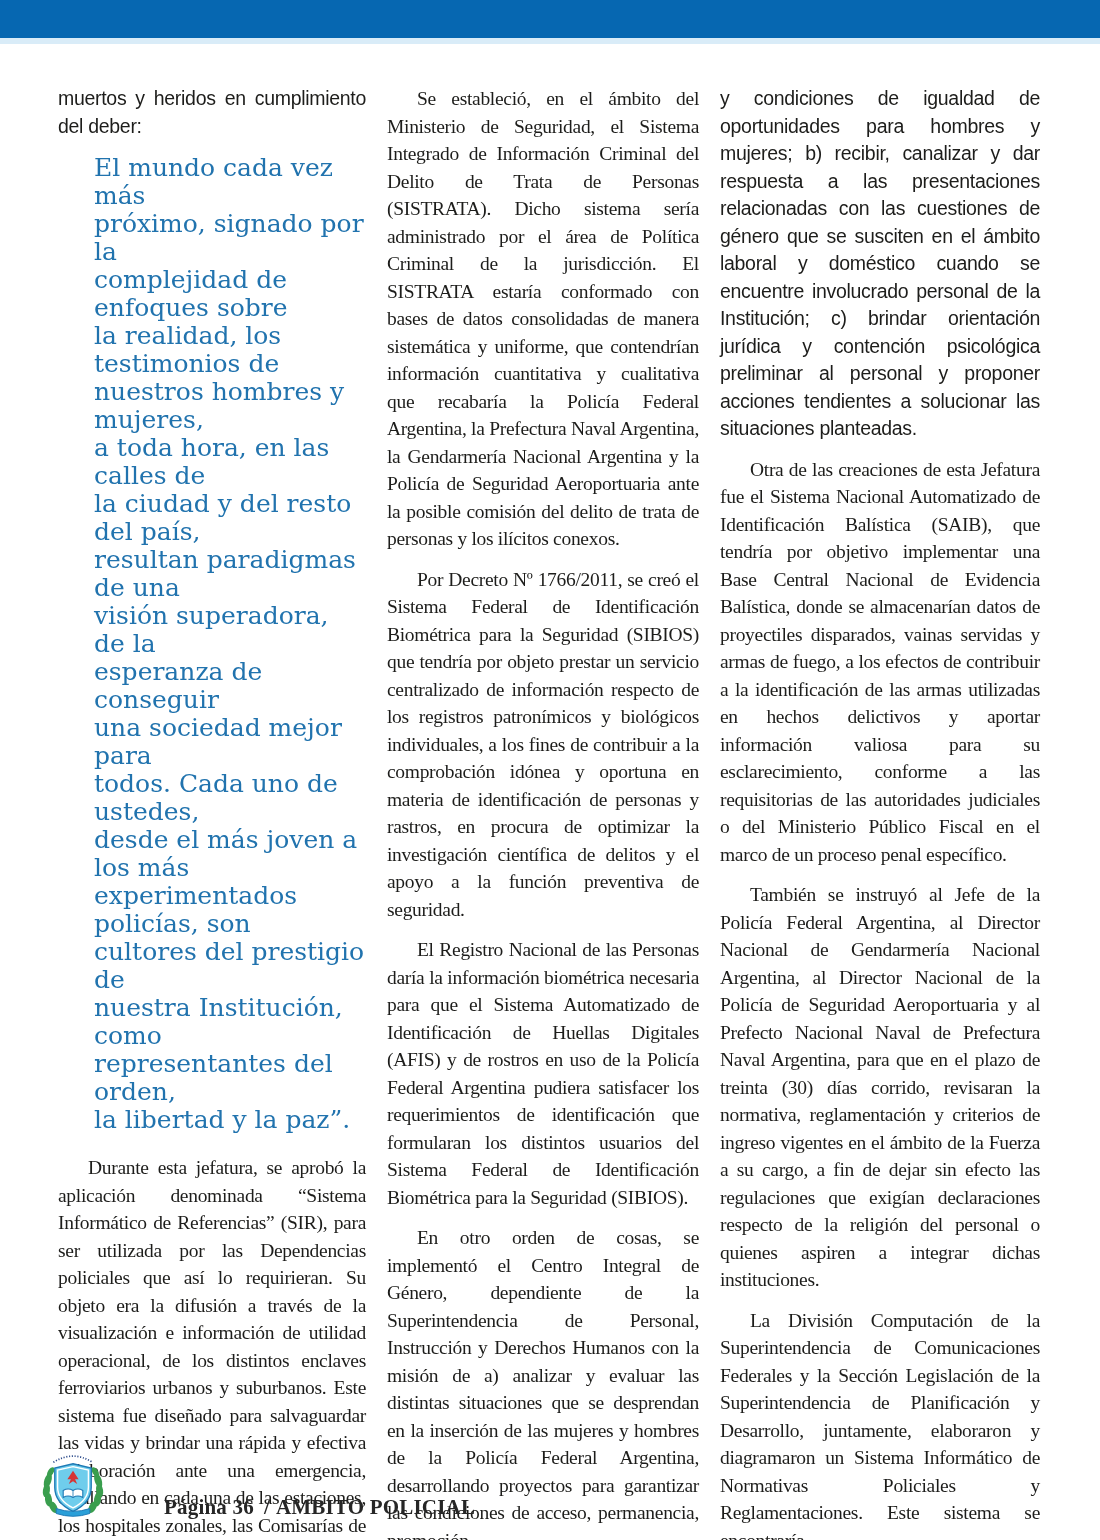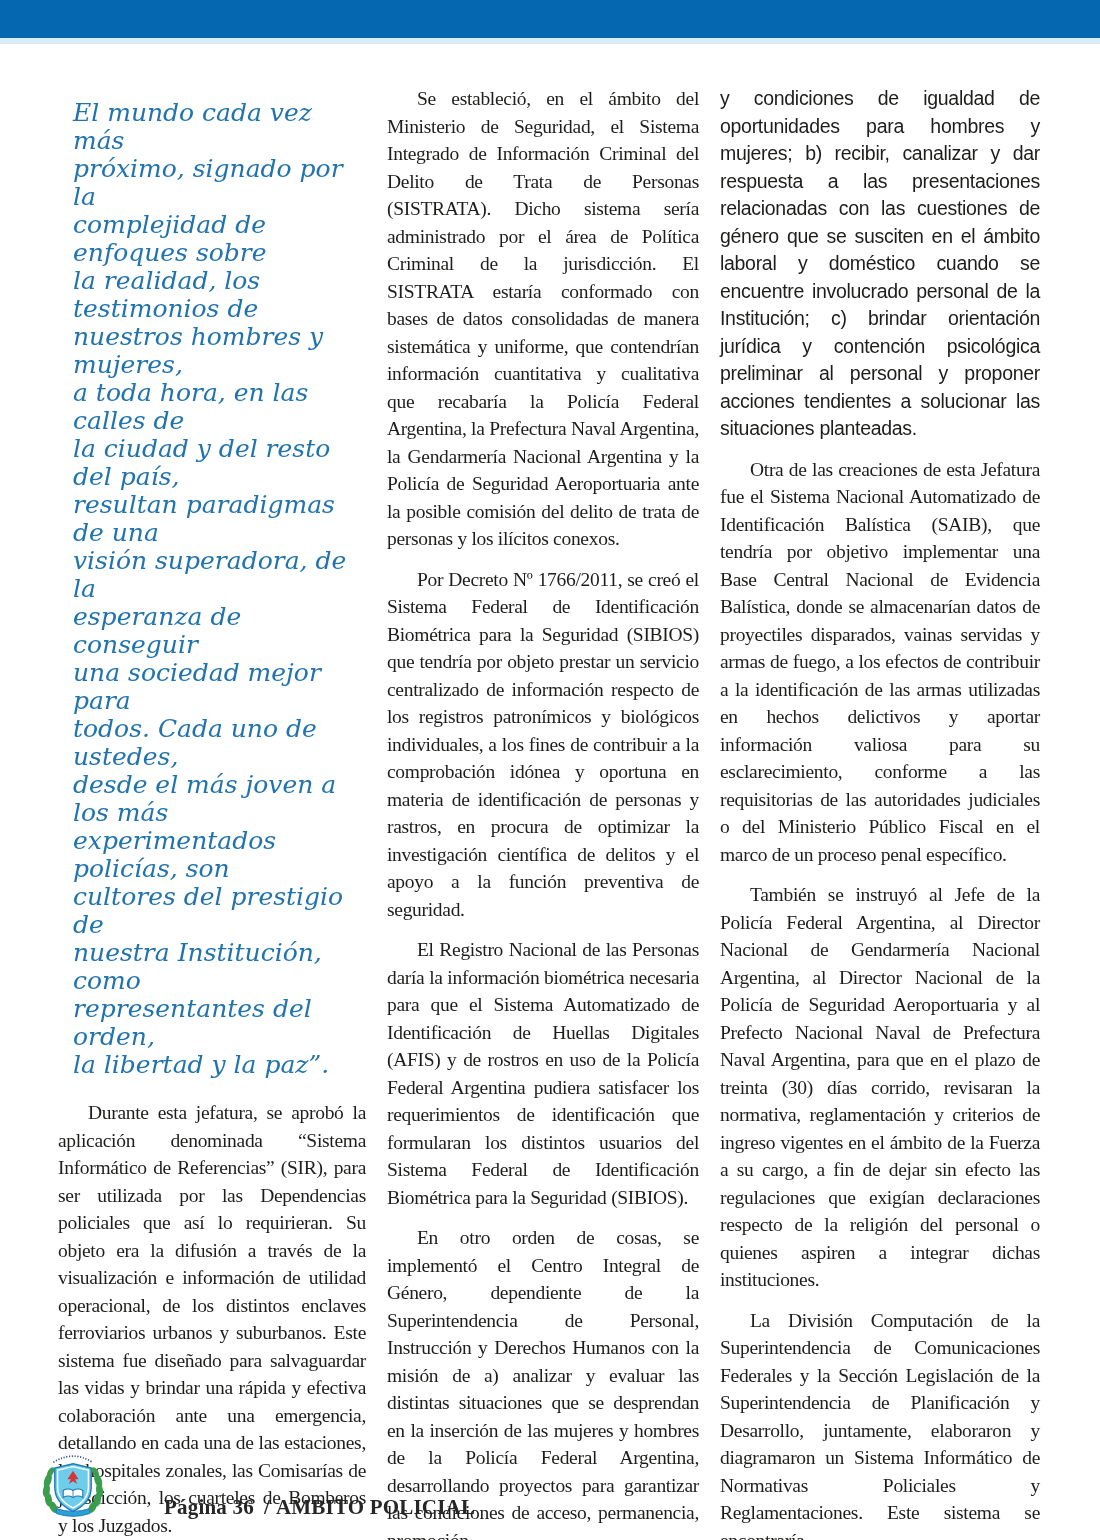--- a/index.html
+++ b/index.html
@@ -73,6 +73,7 @@
 <div class="columns">
 
   <div class="col">
+    <p class="body-p no-indent">muertos y heridos en cumplimiento del deber:</p>
     <div class="quote">El mundo cada vez más
 próximo, signado por la
 complejidad de enfoques sobre

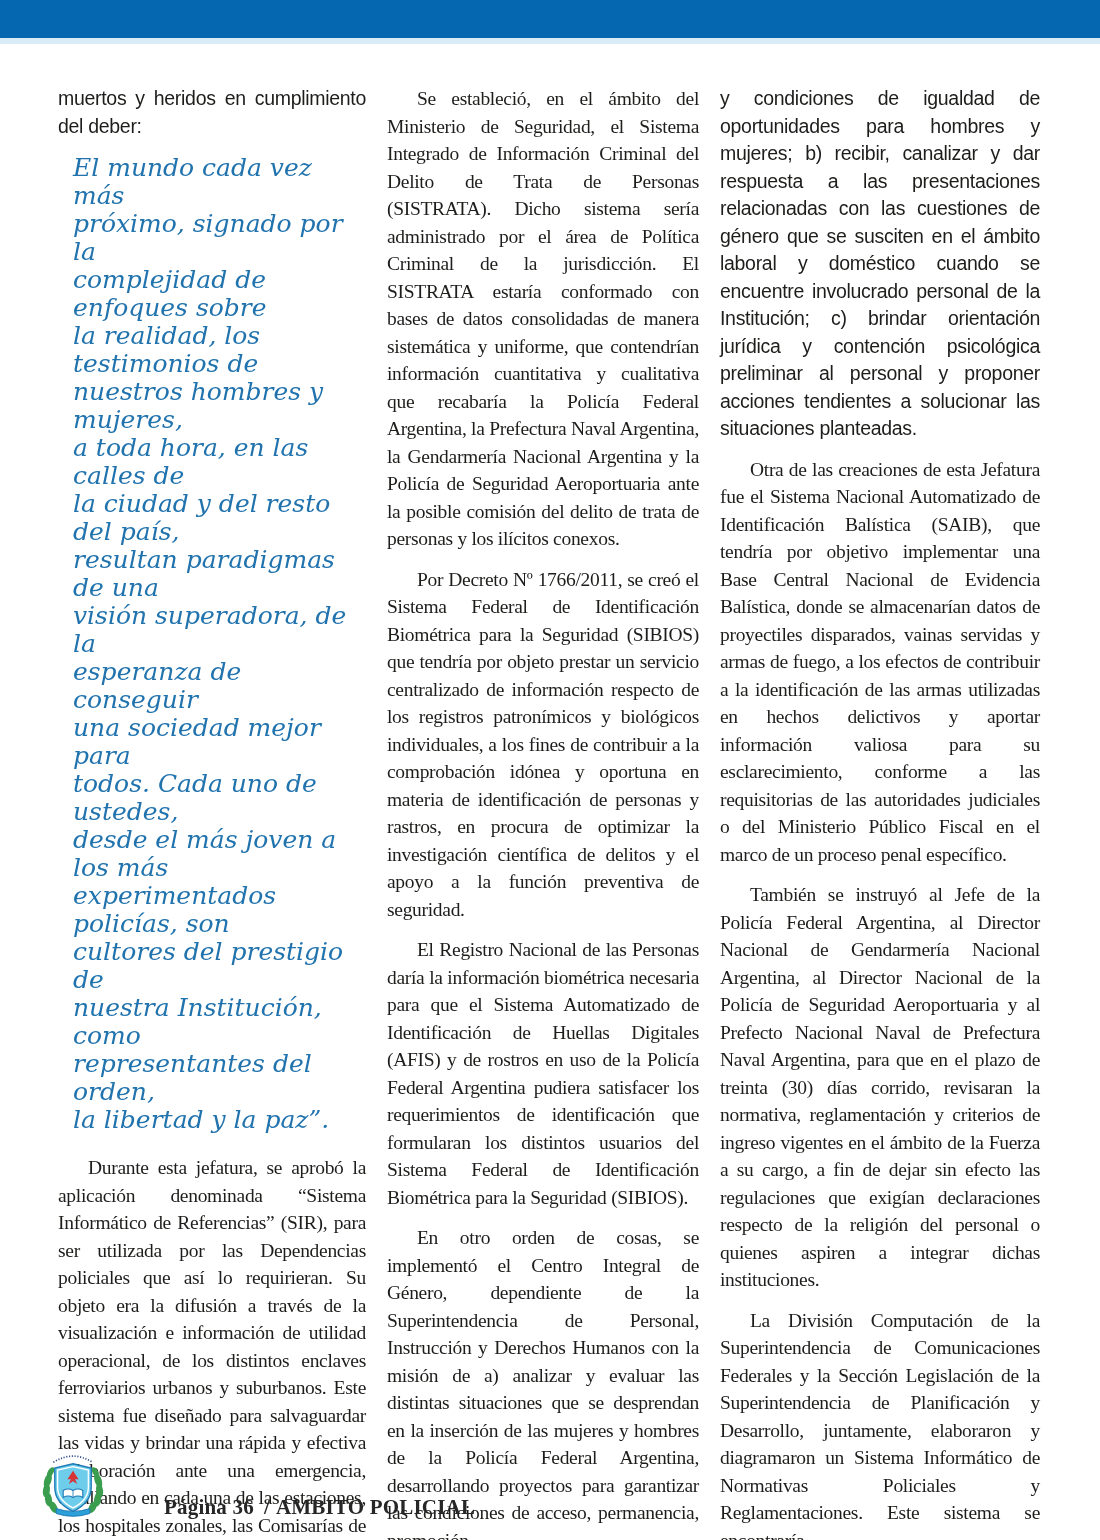--- a/index.html
+++ b/index.html
@@ -39,11 +39,10 @@
   .body-p.no-indent{text-indent:0;}
   .quote{
     font-family:"DejaVu Serif","Liberation Serif",serif;
-    font-style:italic;
     color:#2173ae;
     font-size:25px;
     line-height:28px;
-    margin:14px 0 20px 15px;
+    margin:14px 0 20px 36px;
     white-space:pre-line;
   }
   .footer{

